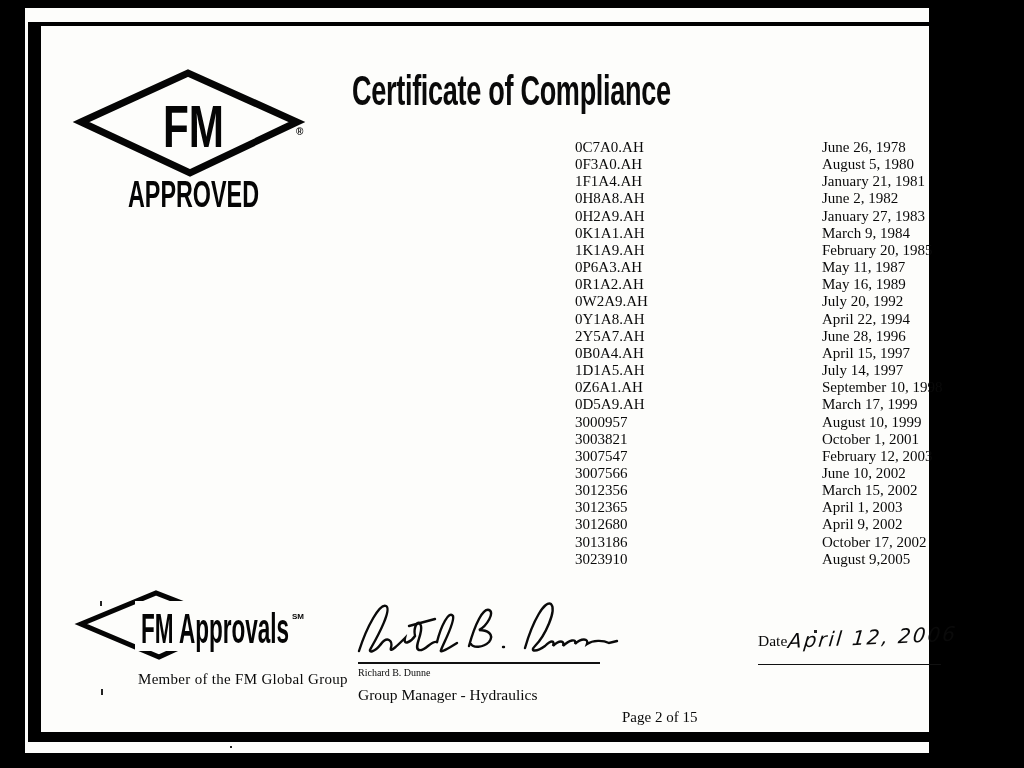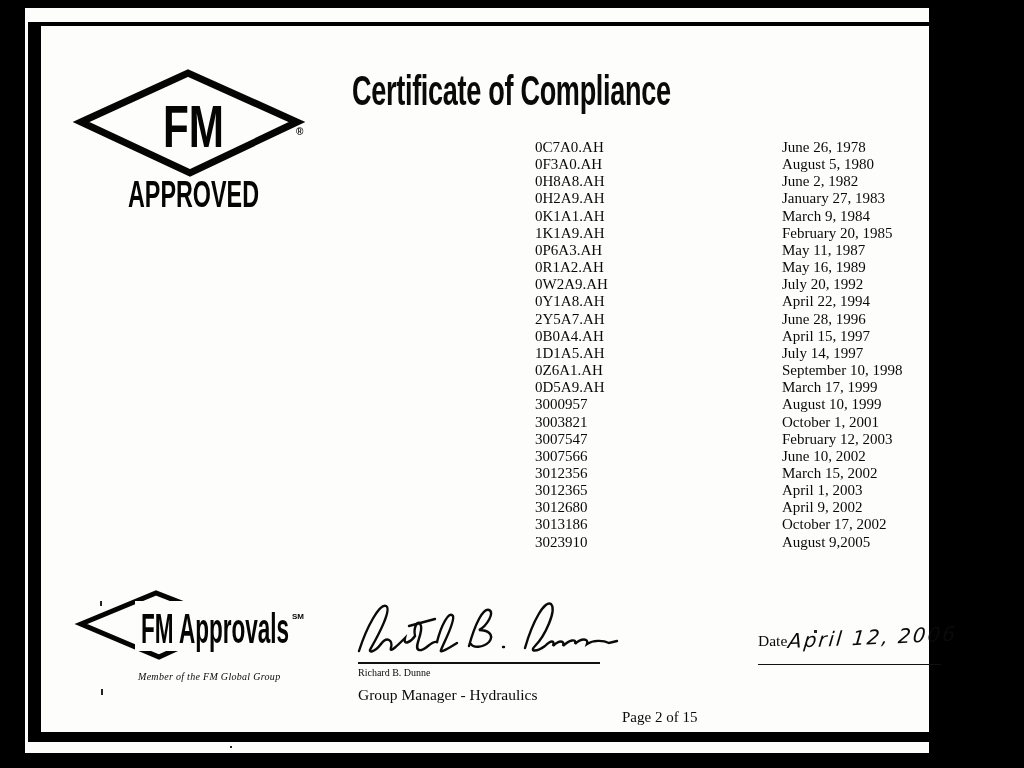--- a/index.html
+++ b/index.html
@@ -25,7 +25,7 @@
   .list{
     left:510px;top:131px;font-size:15px;line-height:17.15px;white-space:nowrap;
   }
-  .row .code{display:inline-block;width:247px;}
+  .row .code{display:inline-block;width:247px;margin-left:40px;}
   .tagline{
     left:113px;top:663px;width:150px;text-align:left;
     font-style:italic;font-size:10px;letter-spacing:0.3px;white-space:nowrap;

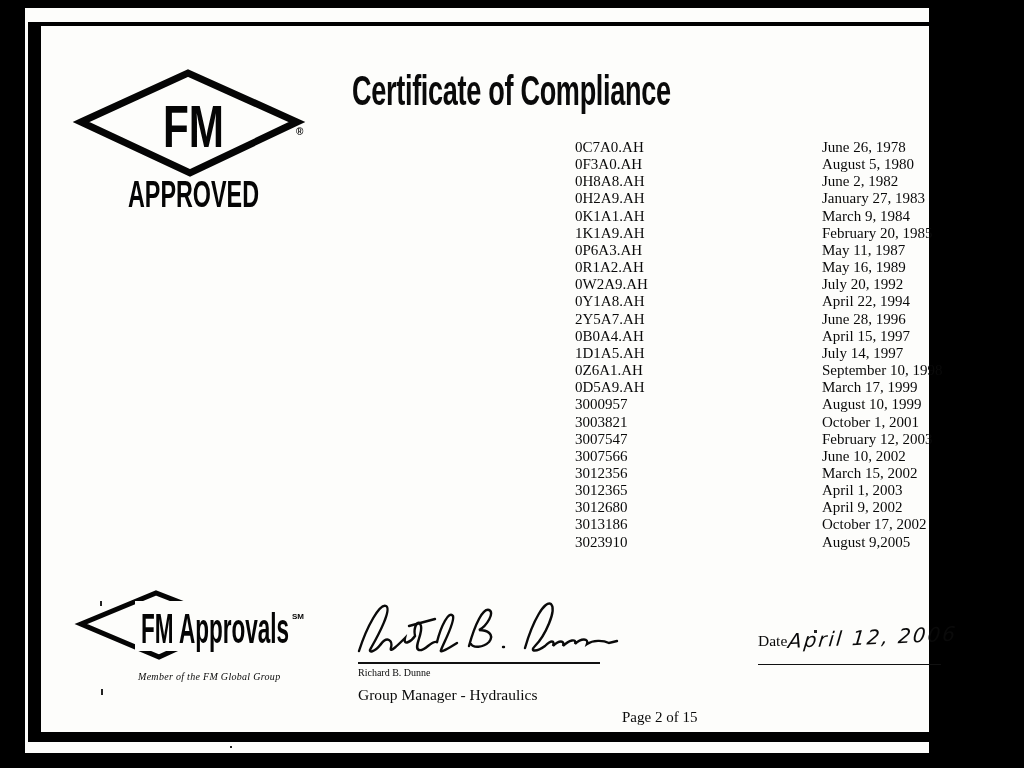--- a/index.html
+++ b/index.html
@@ -66,6 +66,7 @@
 
     <div class="row"><span class="code">0F3A0.AH</span><span class="date">August 5, 1980</span></div>
 
+    <div class="row"><span class="code">1F1A4.AH</span><span class="date">January 21, 1981</span></div>
 
     <div class="row"><span class="code">0H8A8.AH</span><span class="date">June 2, 1982</span></div>
 

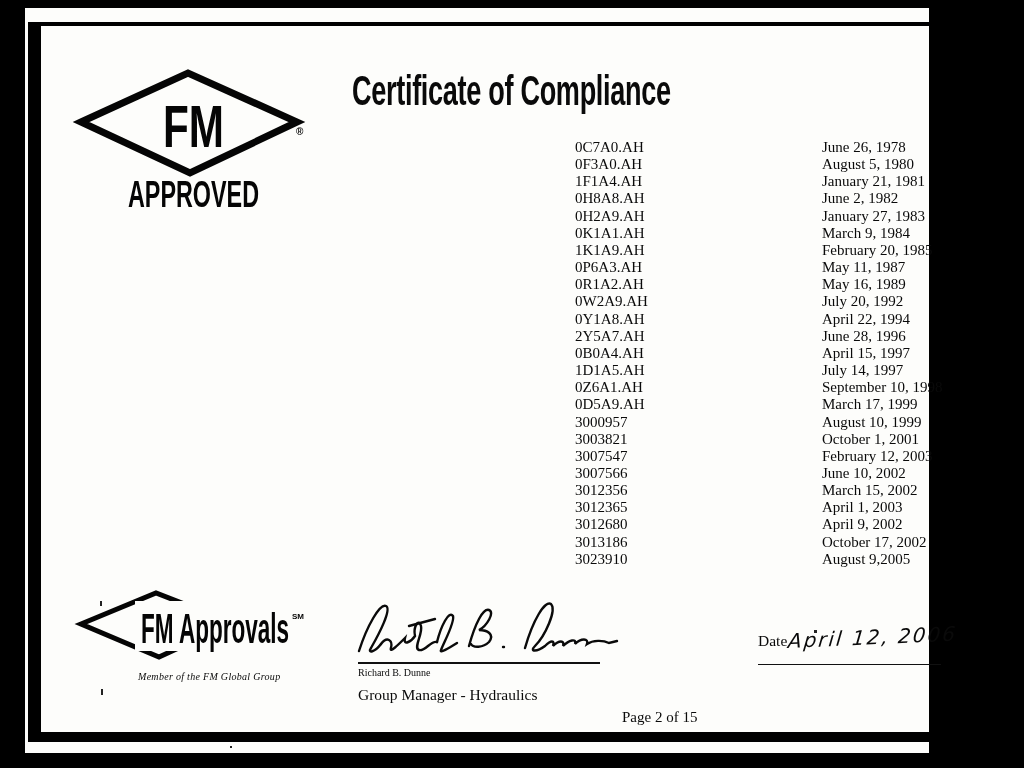--- a/index.html
+++ b/index.html
@@ -28,7 +28,7 @@
   .row .code{display:inline-block;width:247px;margin-left:40px;}
   .tagline{
     left:113px;top:663px;width:150px;text-align:left;
-    font-style:italic;font-size:10px;letter-spacing:0.3px;white-space:nowrap;
+    font-size:15px;letter-spacing:0.3px;white-space:nowrap;
   }
   .sig-line{left:333px;top:654px;width:242px;border-top:2px solid #111;}
   .sig-name{left:333px;top:659px;font-size:10px;}

